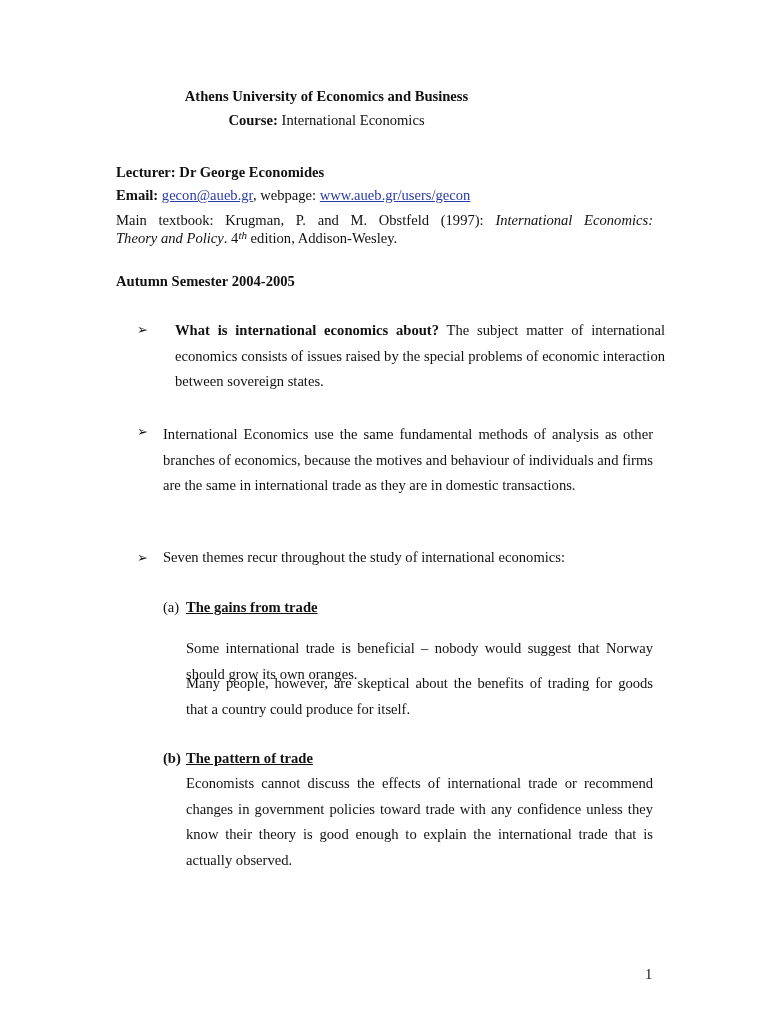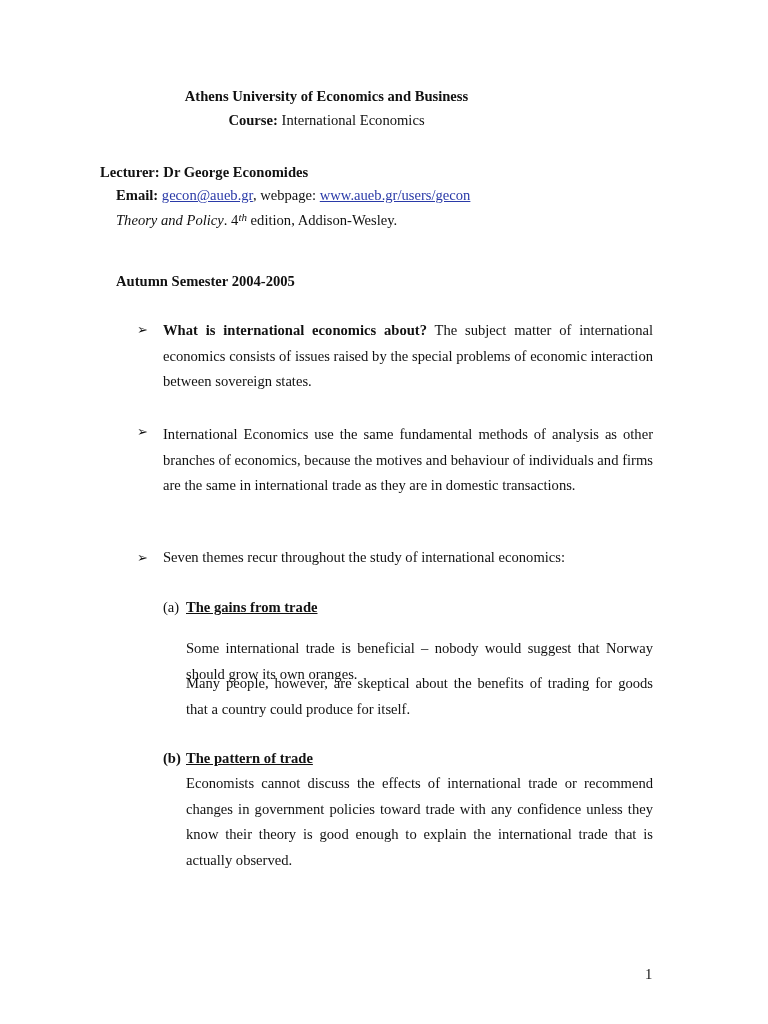--- a/index.html
+++ b/index.html
@@ -26,7 +26,7 @@
     <b>Course:</b><span> International Economics</span>
   </div>
 
-  <div class="line bold" style="left:100px; top:164px;font-family:Liberation Serif, serif;">Lecturer: Dr George Economides</div>
+  <div class="line bold" style="left:116px; top:164px;font-family:Liberation Serif, serif;">Lecturer: Dr George Economides</div>
 
   <div class="line" style="left:116px; top:187px;">
     <b>Email:</b>

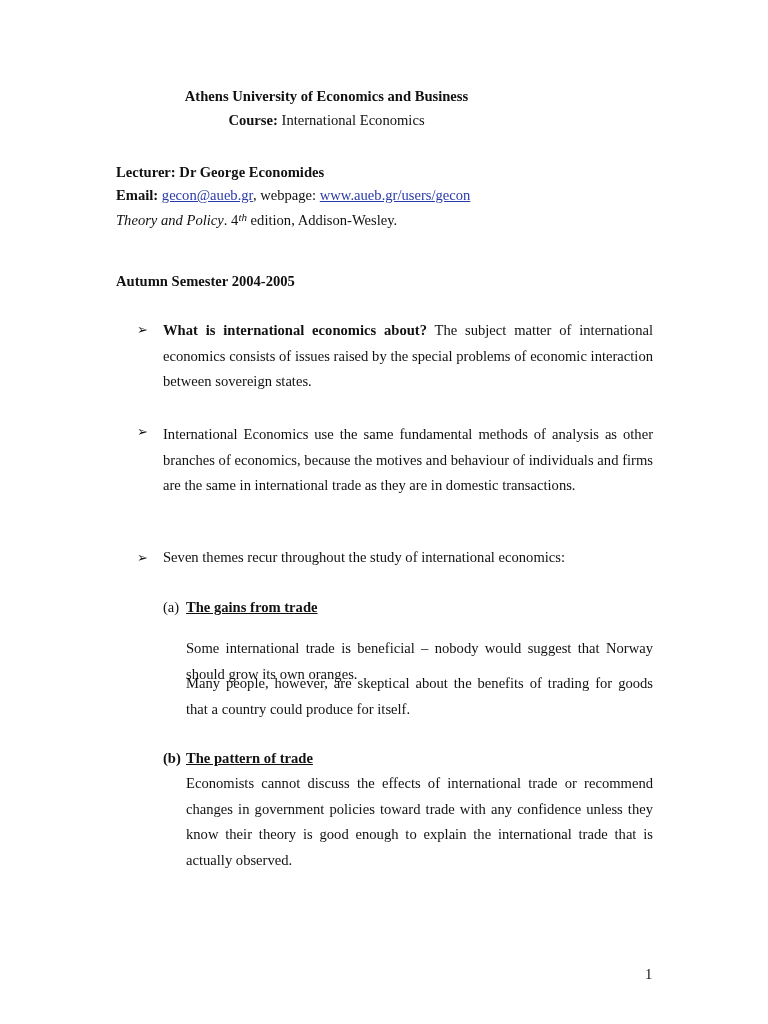--- a/index.html
+++ b/index.html
@@ -34,6 +34,9 @@
   </div>
 
   <div class="abs" style="left:116px; top:211px; width:537px; line-height:18px;">
+    <div style="text-align:justify; text-align-last:justify;">
+      <span>Main textbook:  Krugman, P. and M. Obstfeld (1997): </span><i>International Economics:</i>
+    </div>
     <div>
       <i>Theory and Policy</i><span>. 4</span><sup>th</sup><span> edition, Addison-Wesley.</span>
     </div>

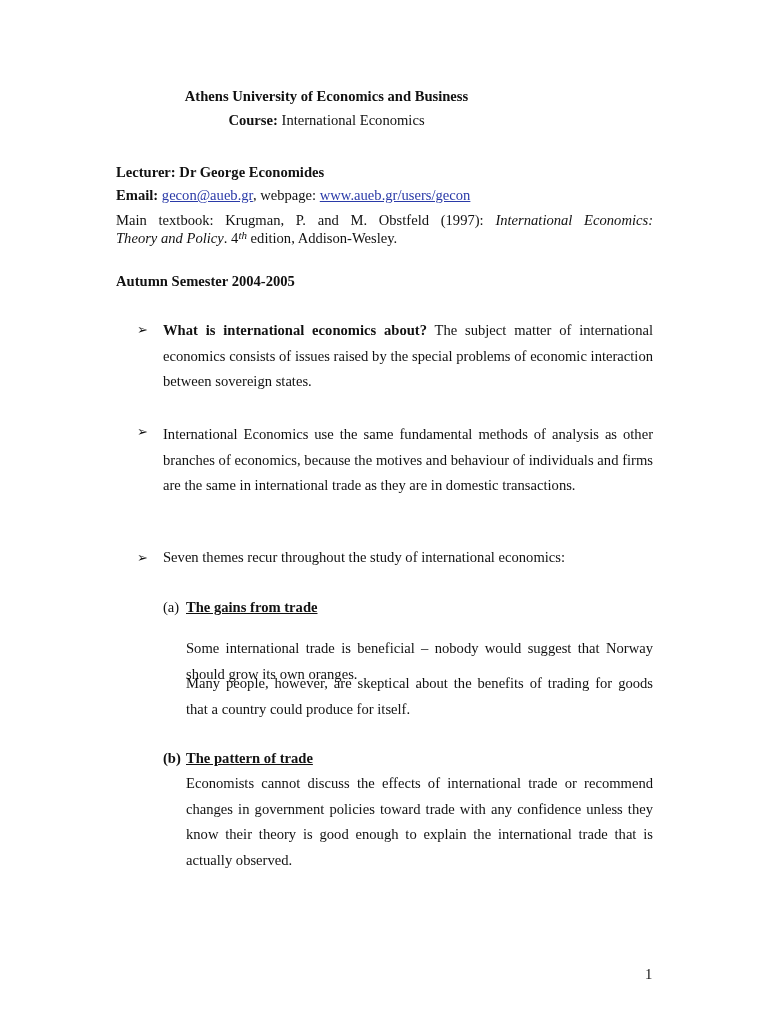--- a/index.html
+++ b/index.html
@@ -45,7 +45,7 @@
   <div class="line bold" style="left:116px; top:273px;">Autumn Semester 2004-2005</div>
 
   <div class="bullet" style="top:322px;">➢</div>
-  <div class="para" style="top:318px;">
+  <div class="para" style="top:318px;margin-left:12px;">
     <b>What is international economics about?</b><span> The subject matter of international economics consists of issues raised by the special problems of economic interaction between sovereign states.</span>
   </div>
 

